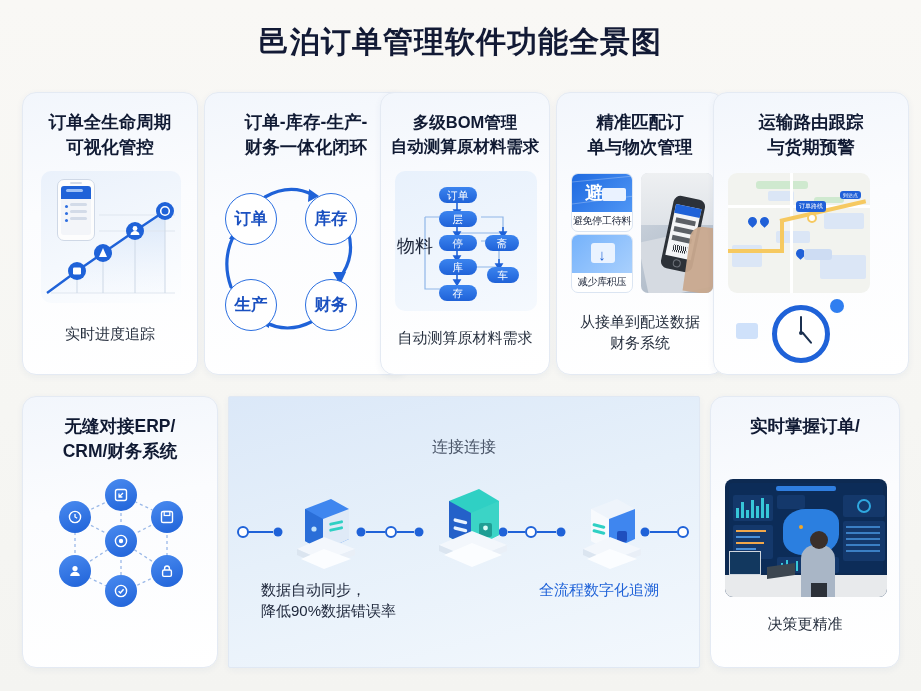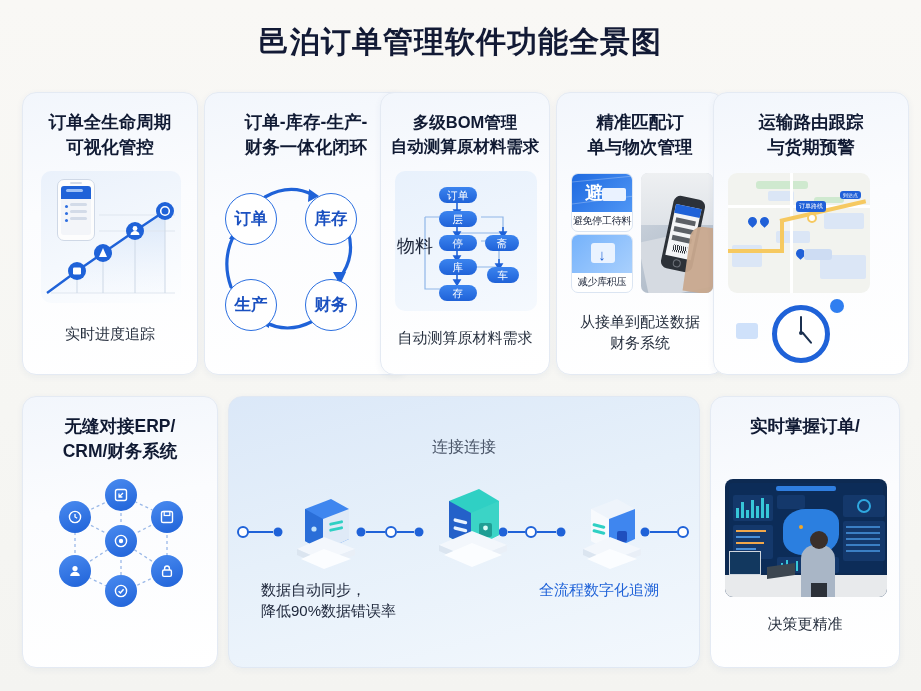--- a/index.html
+++ b/index.html
@@ -124,7 +124,7 @@
   .center-panel {
     position:absolute;
     background:linear-gradient(165deg,#dbe8f8 0%,#e6f0fa 45%,#f3f8fd 100%);
-    border:1px solid #e0e8f3; border-radius:14px; overflow:hidden;
+    border:1px solid #e0e8f3; border-radius:2px; overflow:hidden;
     box-shadow: 0 2px 7px rgba(40,70,130,.05);
   }
   .cp-title { position:absolute; width:100%; text-align:center; color:#4a5568;

